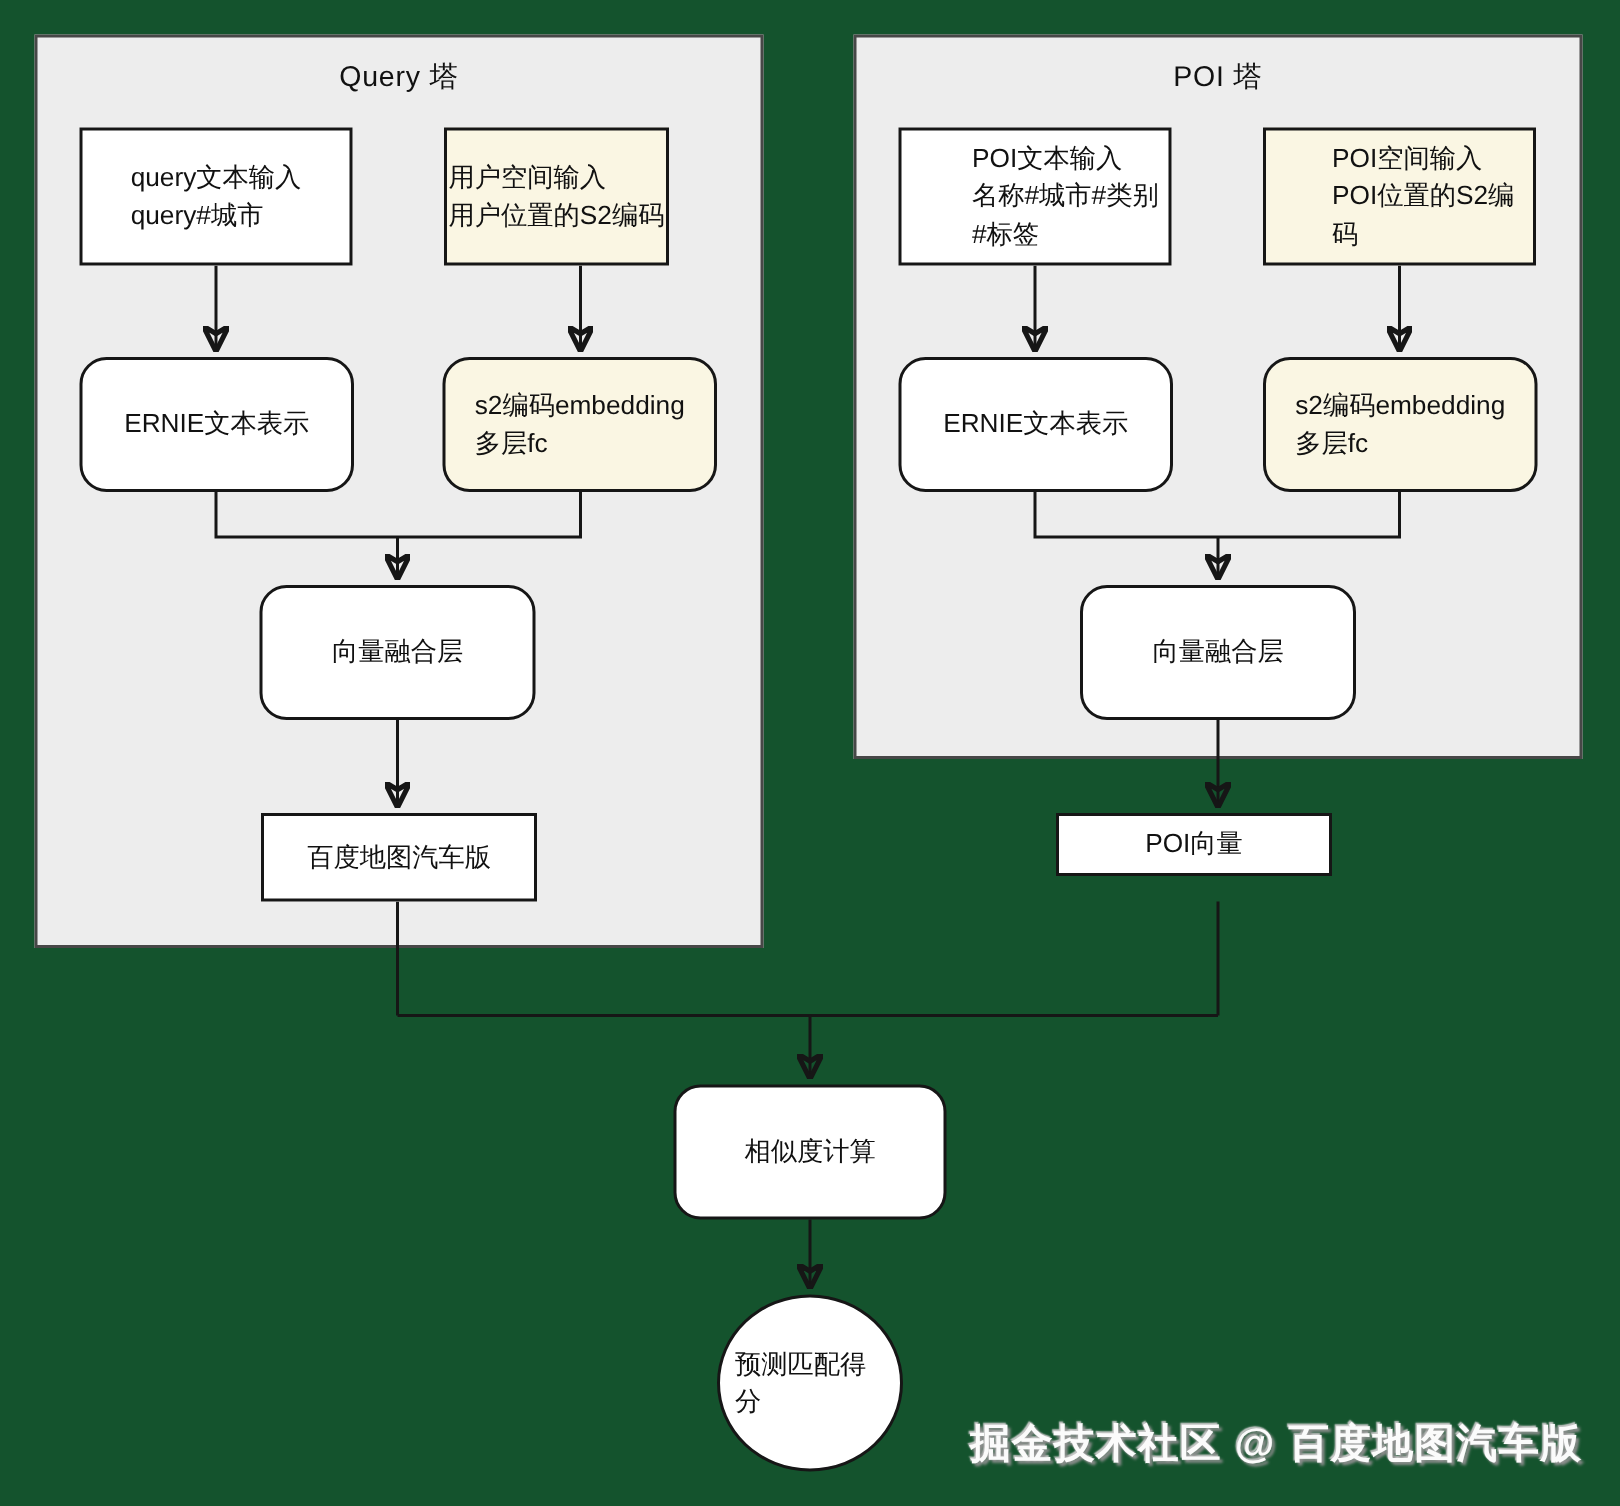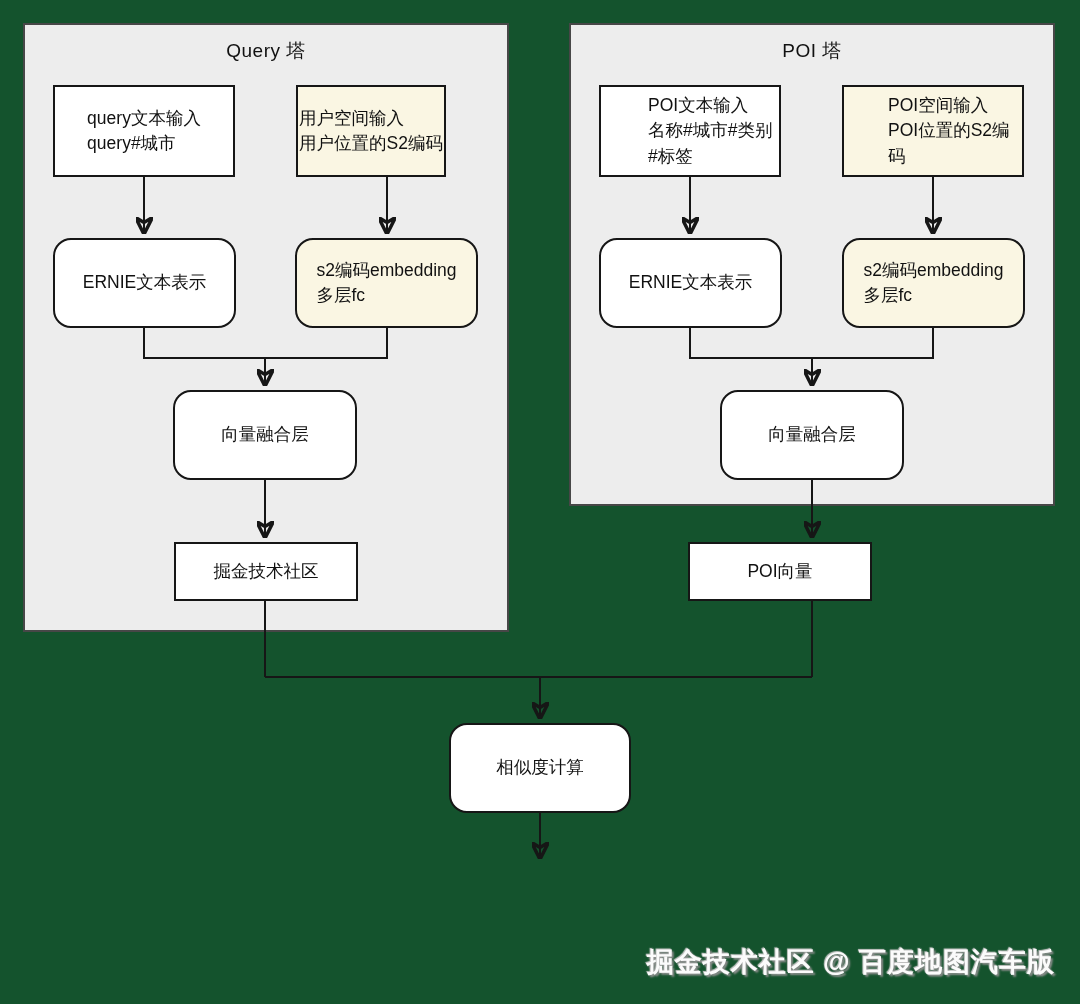--- a/index.html
+++ b/index.html
@@ -108,7 +108,7 @@
   <div class="node cream rounded" style="left:295px; top:238px; width:183px; height:90px;">s2编码embedding
 多层fc</div>
   <div class="node rounded" style="left:173px; top:390px; width:184px; height:90px;">向量融合层</div>
-  <div class="node" style="left:174px; top:542px; width:184px; height:59px;">掘金技术社区</div>
+  <div class="node" style="left:174px; top:542px; width:184px; height:59px;">百度地图汽车版</div>
 
   <div class="tower" style="left:569px; top:23px; width:486px; height:483px;">
     <div class="tower-title">POI 塔</div>

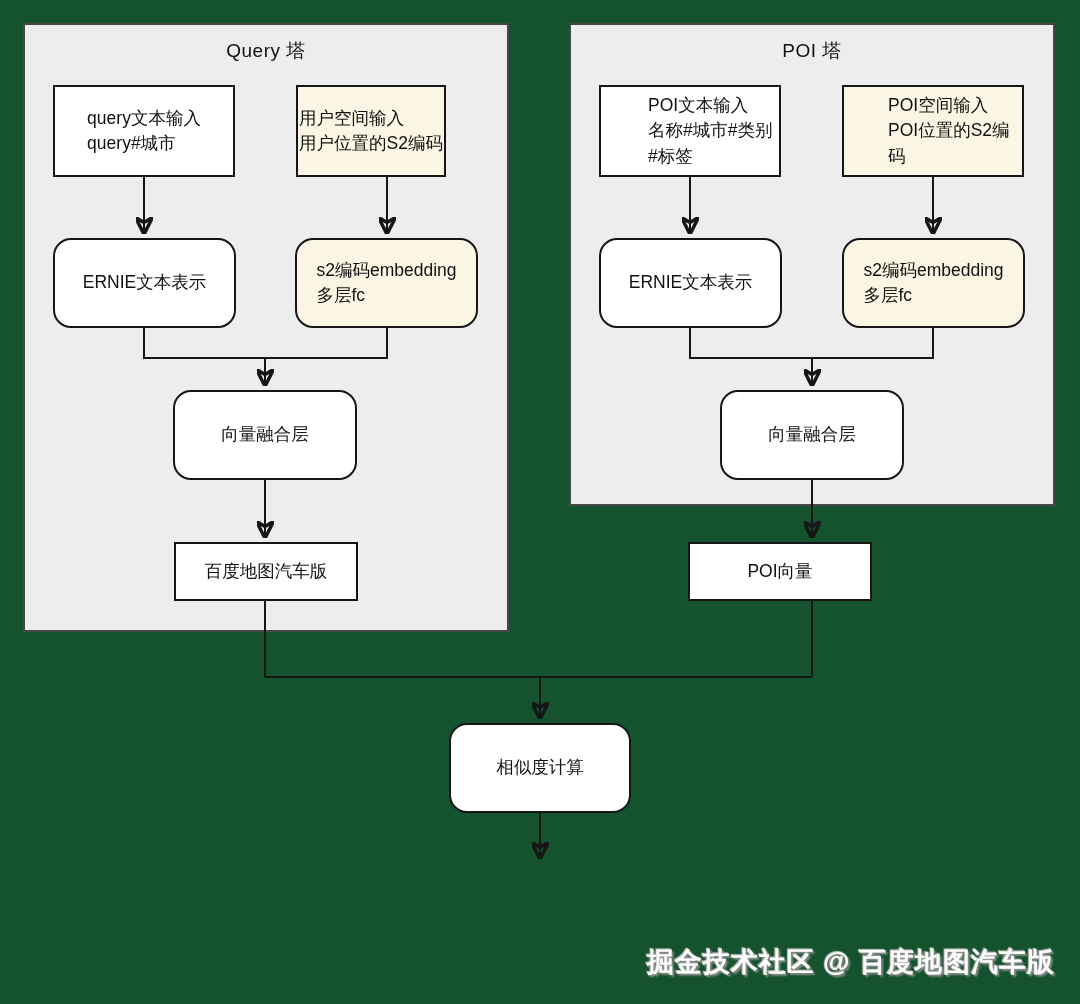--- a/index.html
+++ b/index.html
@@ -122,7 +122,7 @@
   <div class="node cream rounded" style="left:842px; top:238px; width:183px; height:90px;">s2编码embedding
 多层fc</div>
   <div class="node rounded" style="left:720px; top:390px; width:184px; height:90px;">向量融合层</div>
-  <div class="node" style="left:688px; top:542px; width:184px; height:59px;">POI向量</div>
+  <div class="node" style="left:704px; top:542px; width:184px; height:42px;">POI向量</div>
 
   <div class="node rounded" style="left:449px; top:723px; width:182px; height:90px;">相似度计算</div>
 

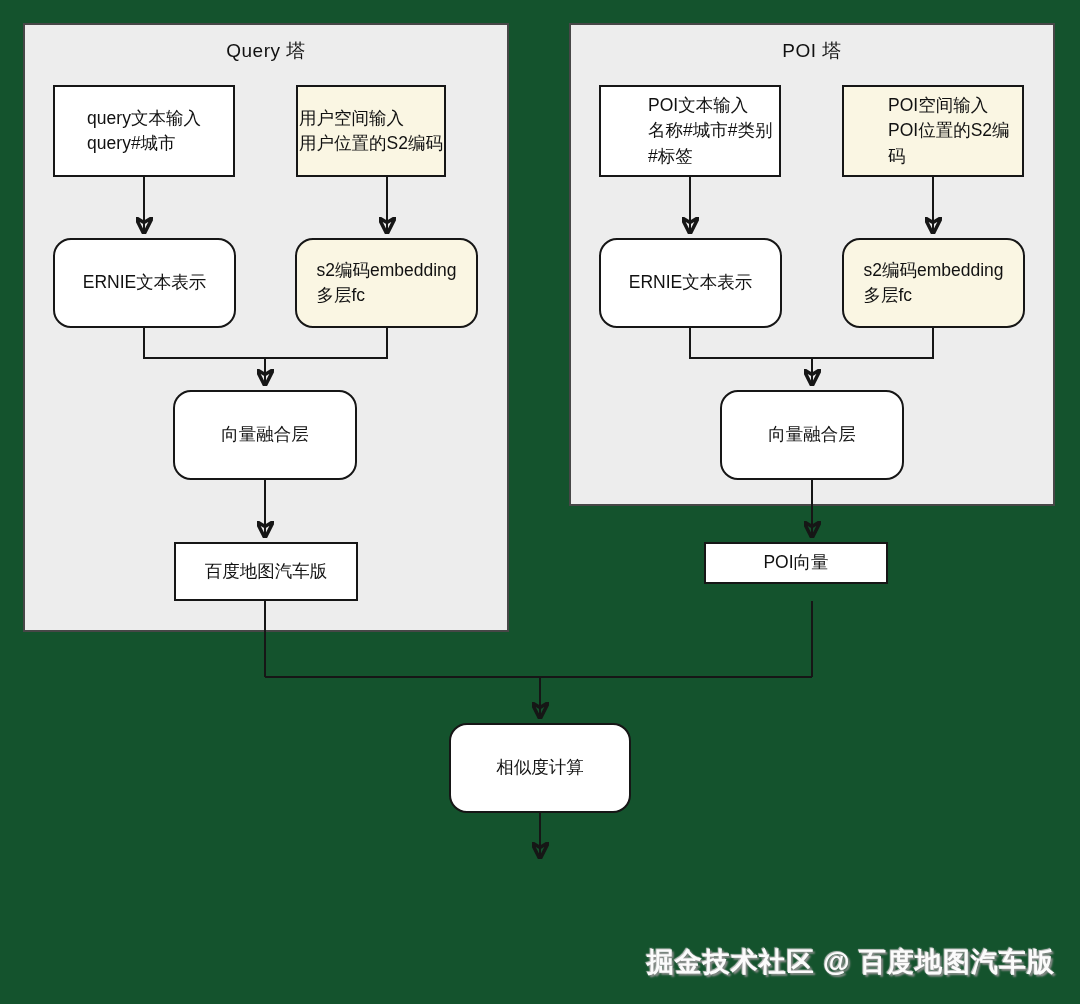--- a/index.html
+++ b/index.html
@@ -125,6 +125,7 @@
   <div class="node" style="left:704px; top:542px; width:184px; height:42px;">POI向量</div>
 
   <div class="node rounded" style="left:449px; top:723px; width:182px; height:90px;">相似度计算</div>
+  <div class="node ellipse" style="left:478px; top:863px; width:124px; height:118px;">预测匹配得分</div>
 
   <div class="watermark">掘金技术社区 @ 百度地图汽车版</div>
 

